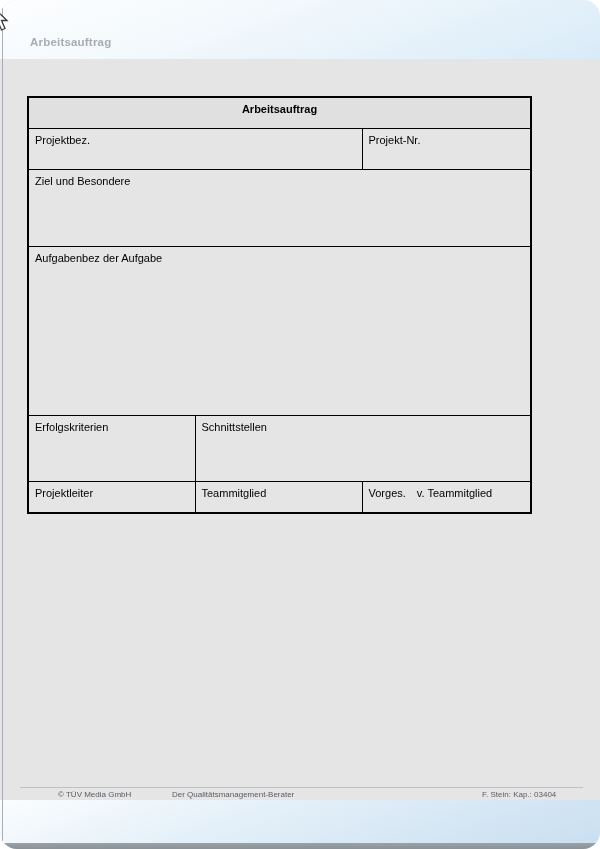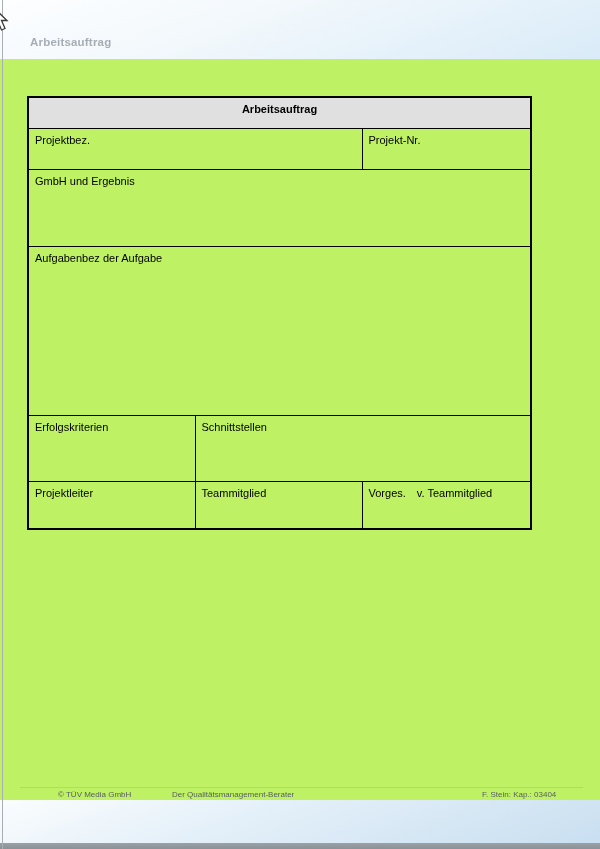--- a/index.html
+++ b/index.html
@@ -10,7 +10,8 @@
     position: relative;
     width: 600px; height: 849px;
     overflow: hidden;
-    background: #bef264;
+    background: #e5e5e5;
+    border-radius: 17px;
   }
 
   

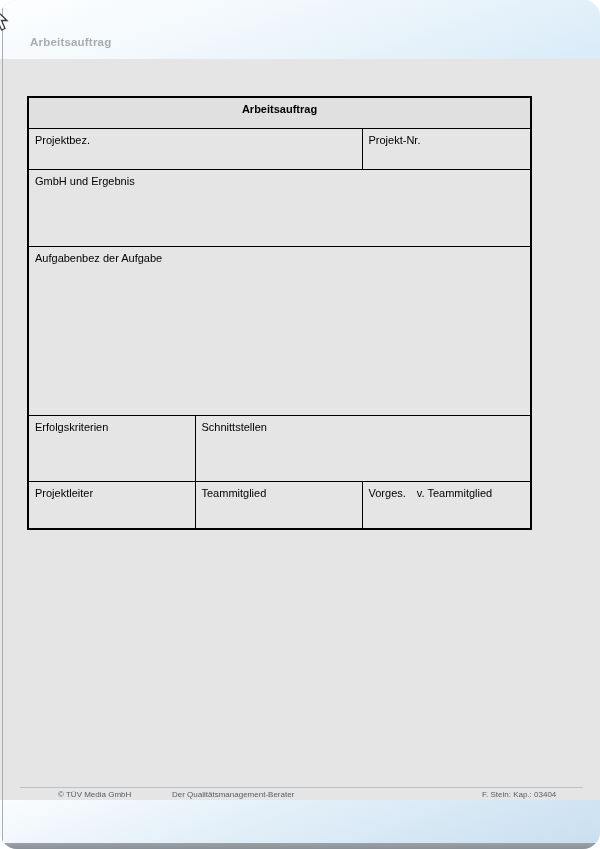--- a/index.html
+++ b/index.html
@@ -118,7 +118,7 @@
     </tr>
     <tr style="height:77px">
       <td colspan="3">
-        <span>GmbH und Ergebnis</span>
+        <span>Ziel und Besondere</span>
       </td>
     </tr>
     <tr style="height:169px">

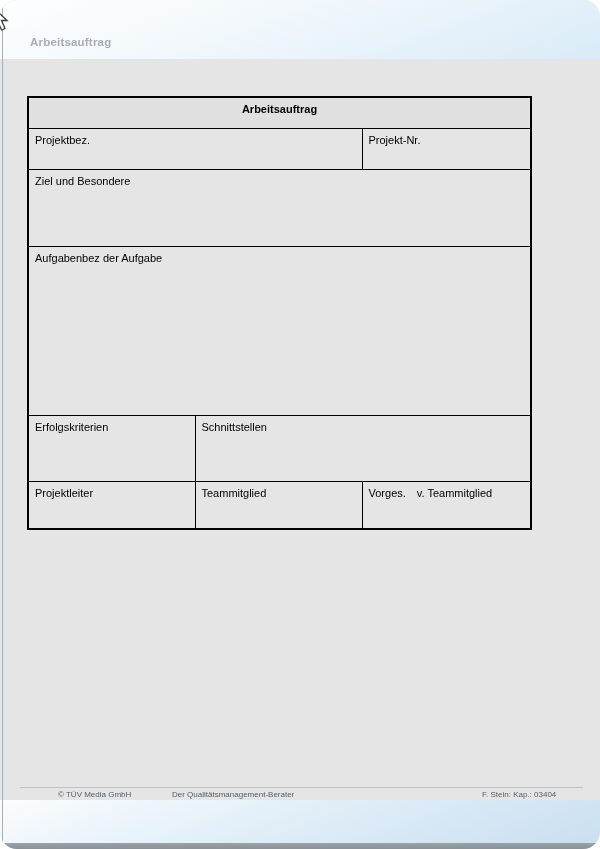--- a/index.html
+++ b/index.html
@@ -134,7 +134,7 @@
         <span>Schnittstellen</span>
       </td>
     </tr>
-    <tr style="height:48px">
+    <tr style="height:32px">
       <td>
         <span>Projektleiter</span>
       </td>

